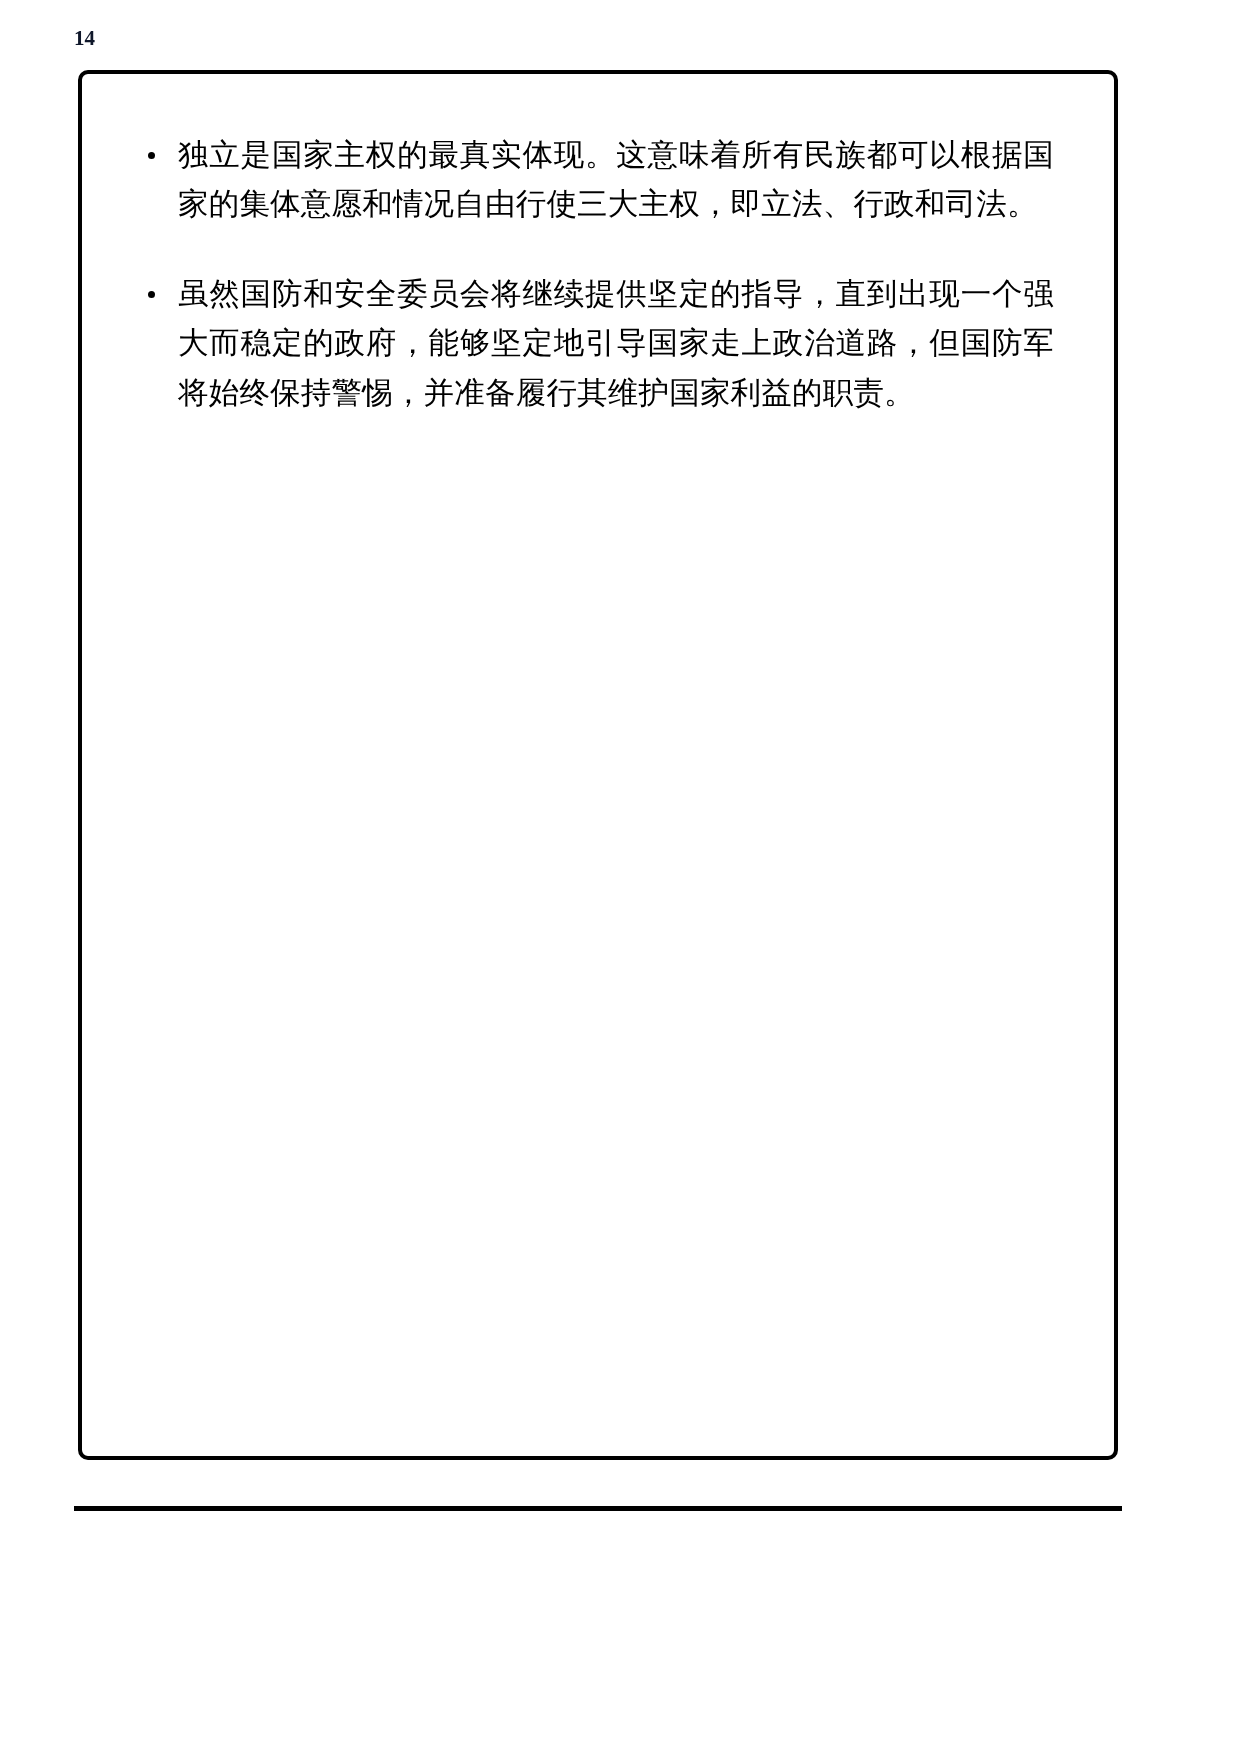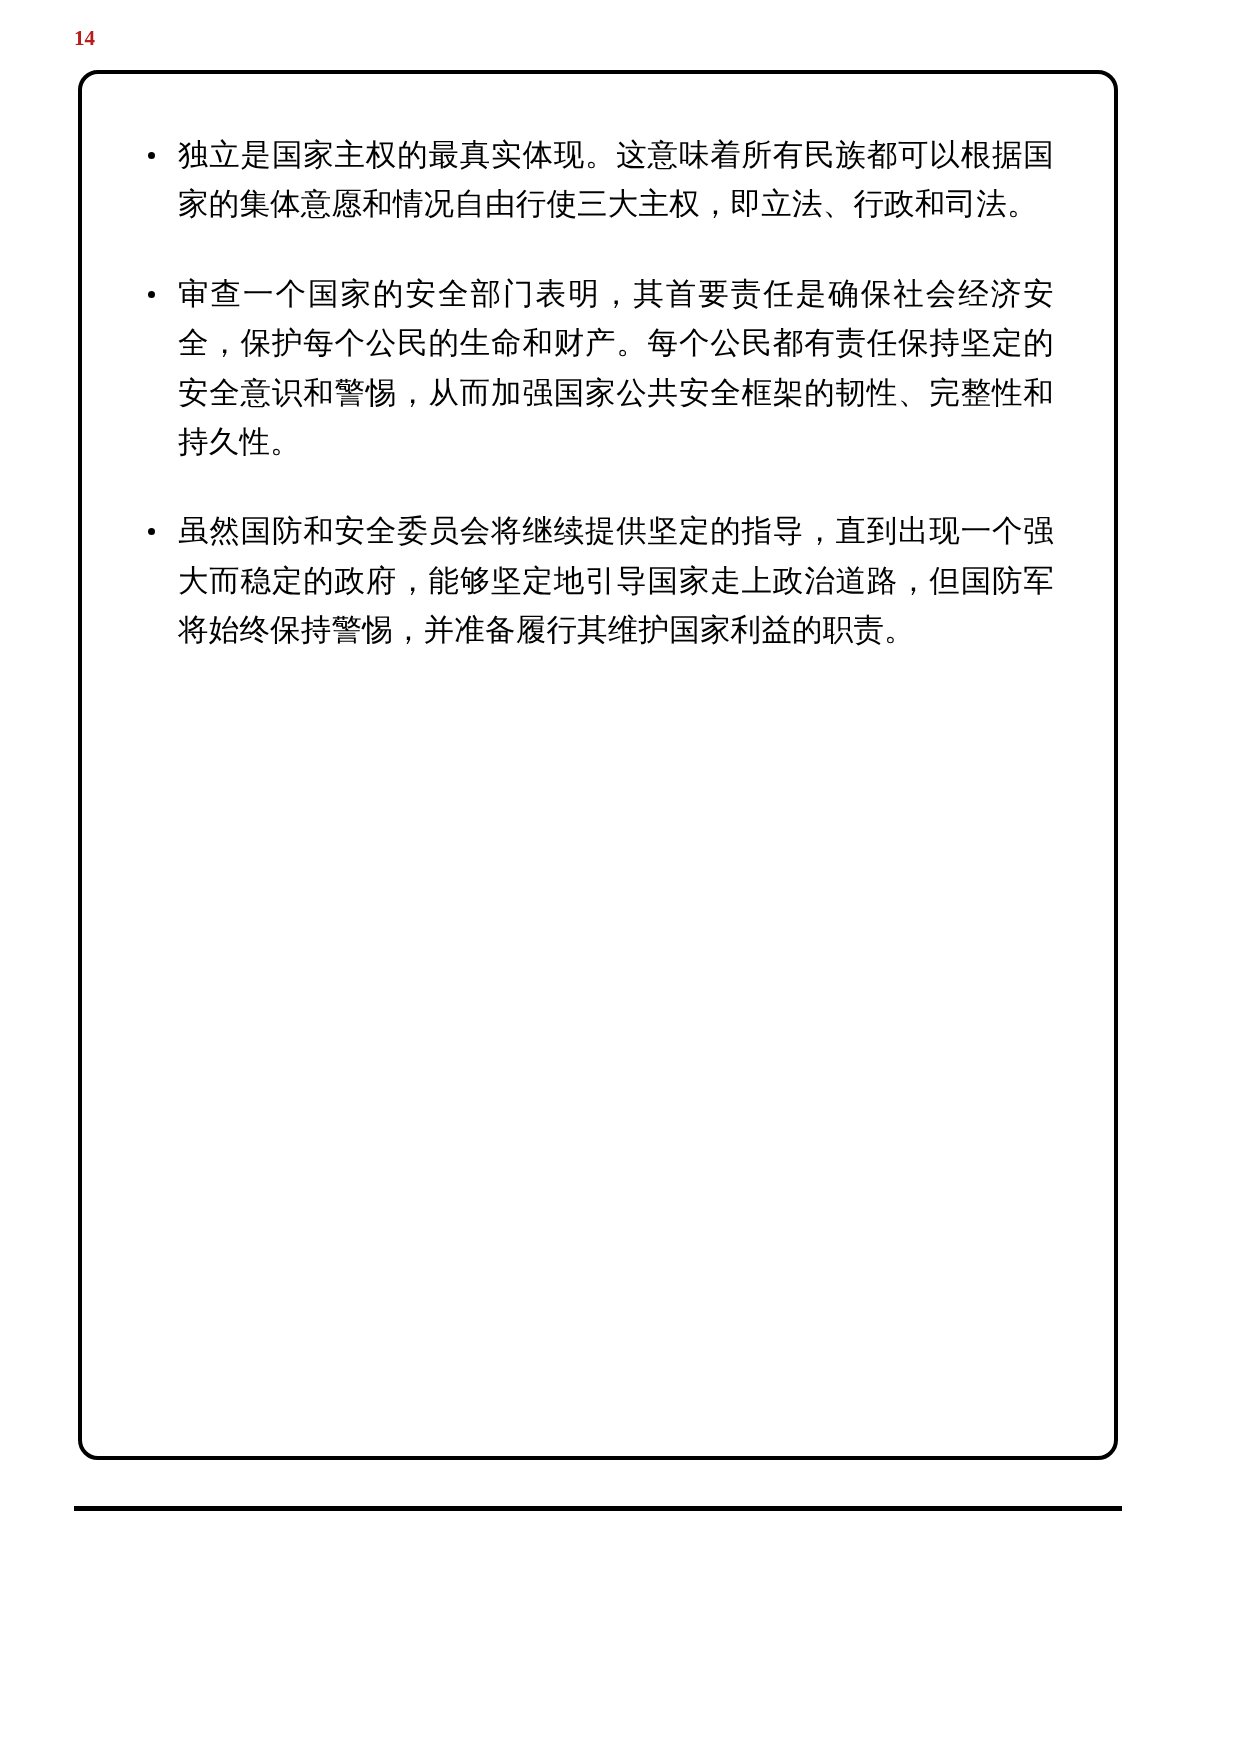--- a/index.html
+++ b/index.html
@@ -22,7 +22,7 @@
     font-family: "Liberation Serif", "DejaVu Serif", serif;
     font-size: 21px;
     font-weight: bold;
-    color: #b91c1c;
+    color: #0f172a;
   }
   .content-box {
     position: absolute;

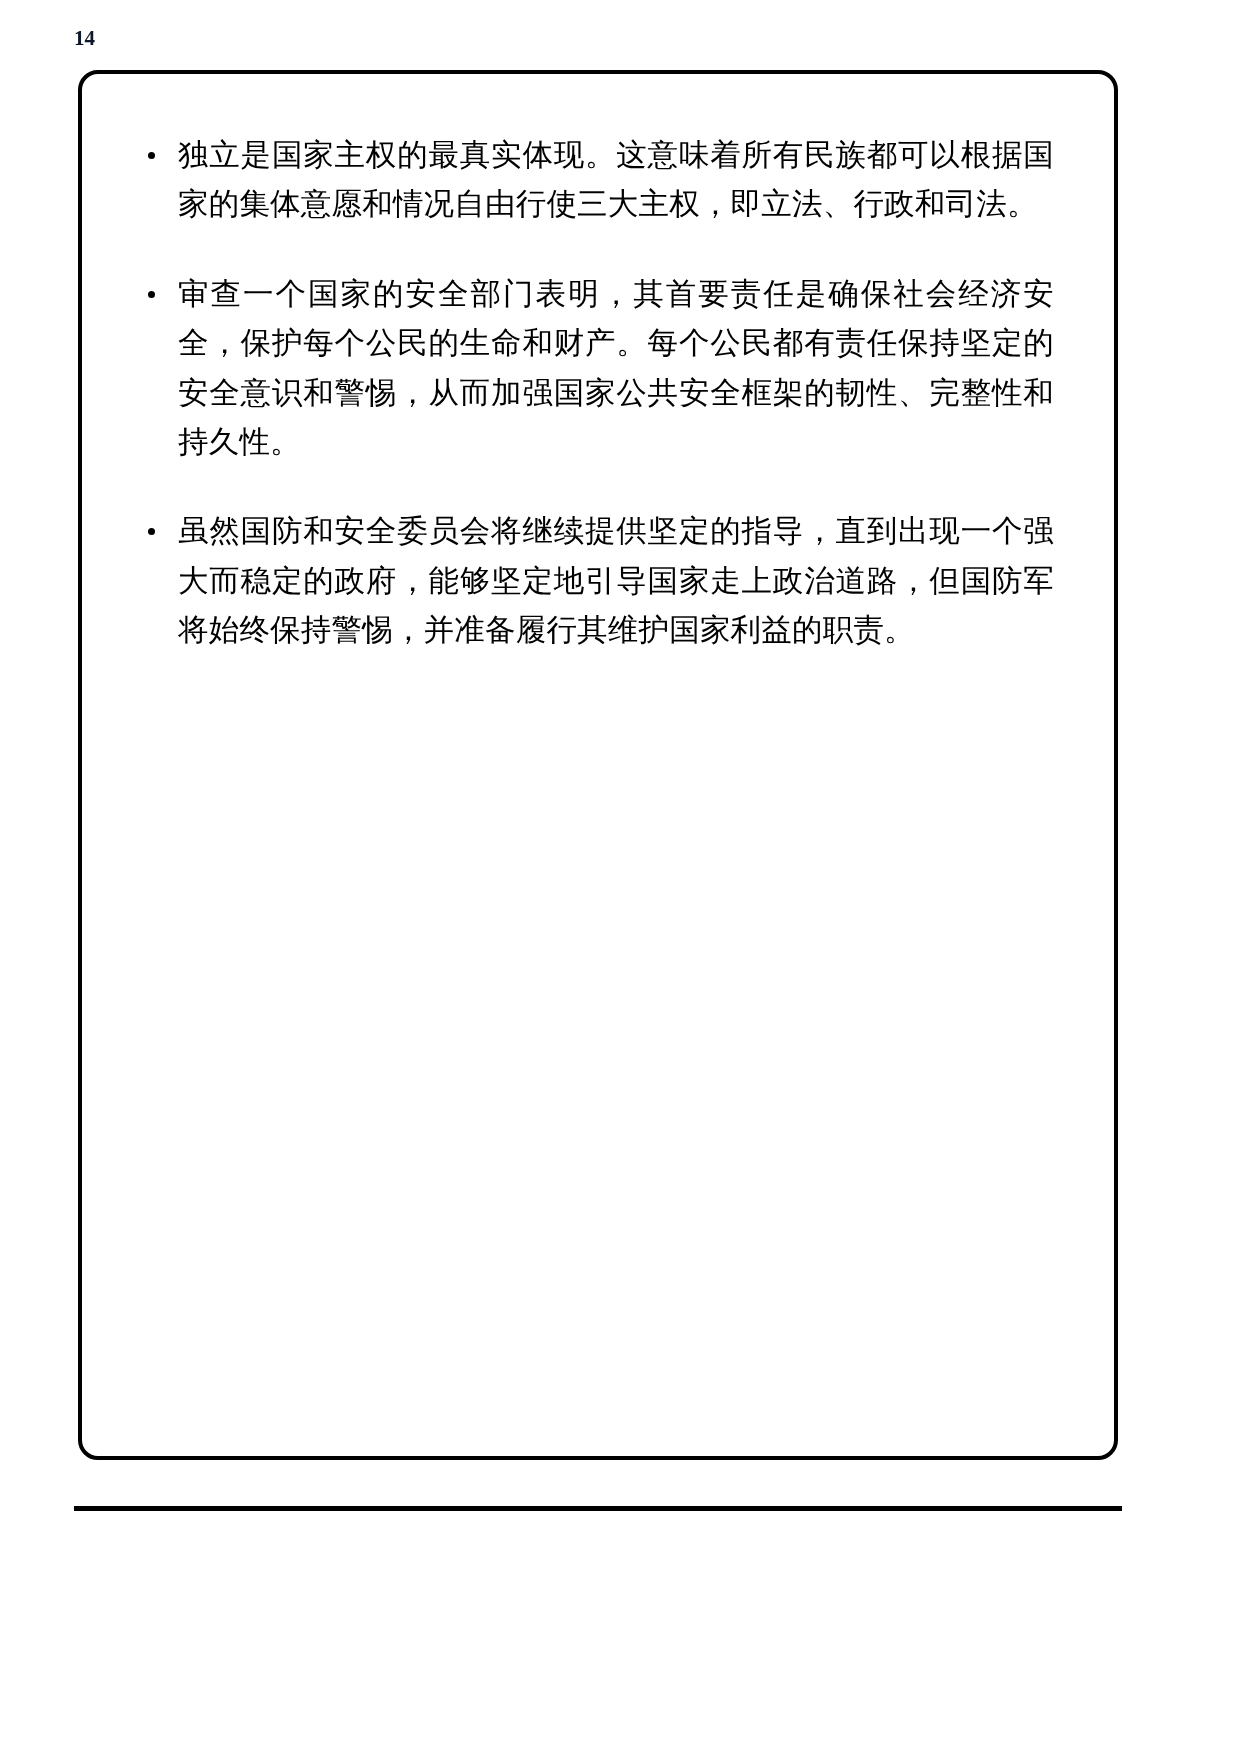--- a/index.html
+++ b/index.html
@@ -31,7 +31,7 @@
     width: 1040px;
     height: 1390px;
     border: 4px solid #000000;
-    border-radius: 20px;
+    border-radius: 10px;
     box-sizing: border-box;
     background: #ffffff;
   }

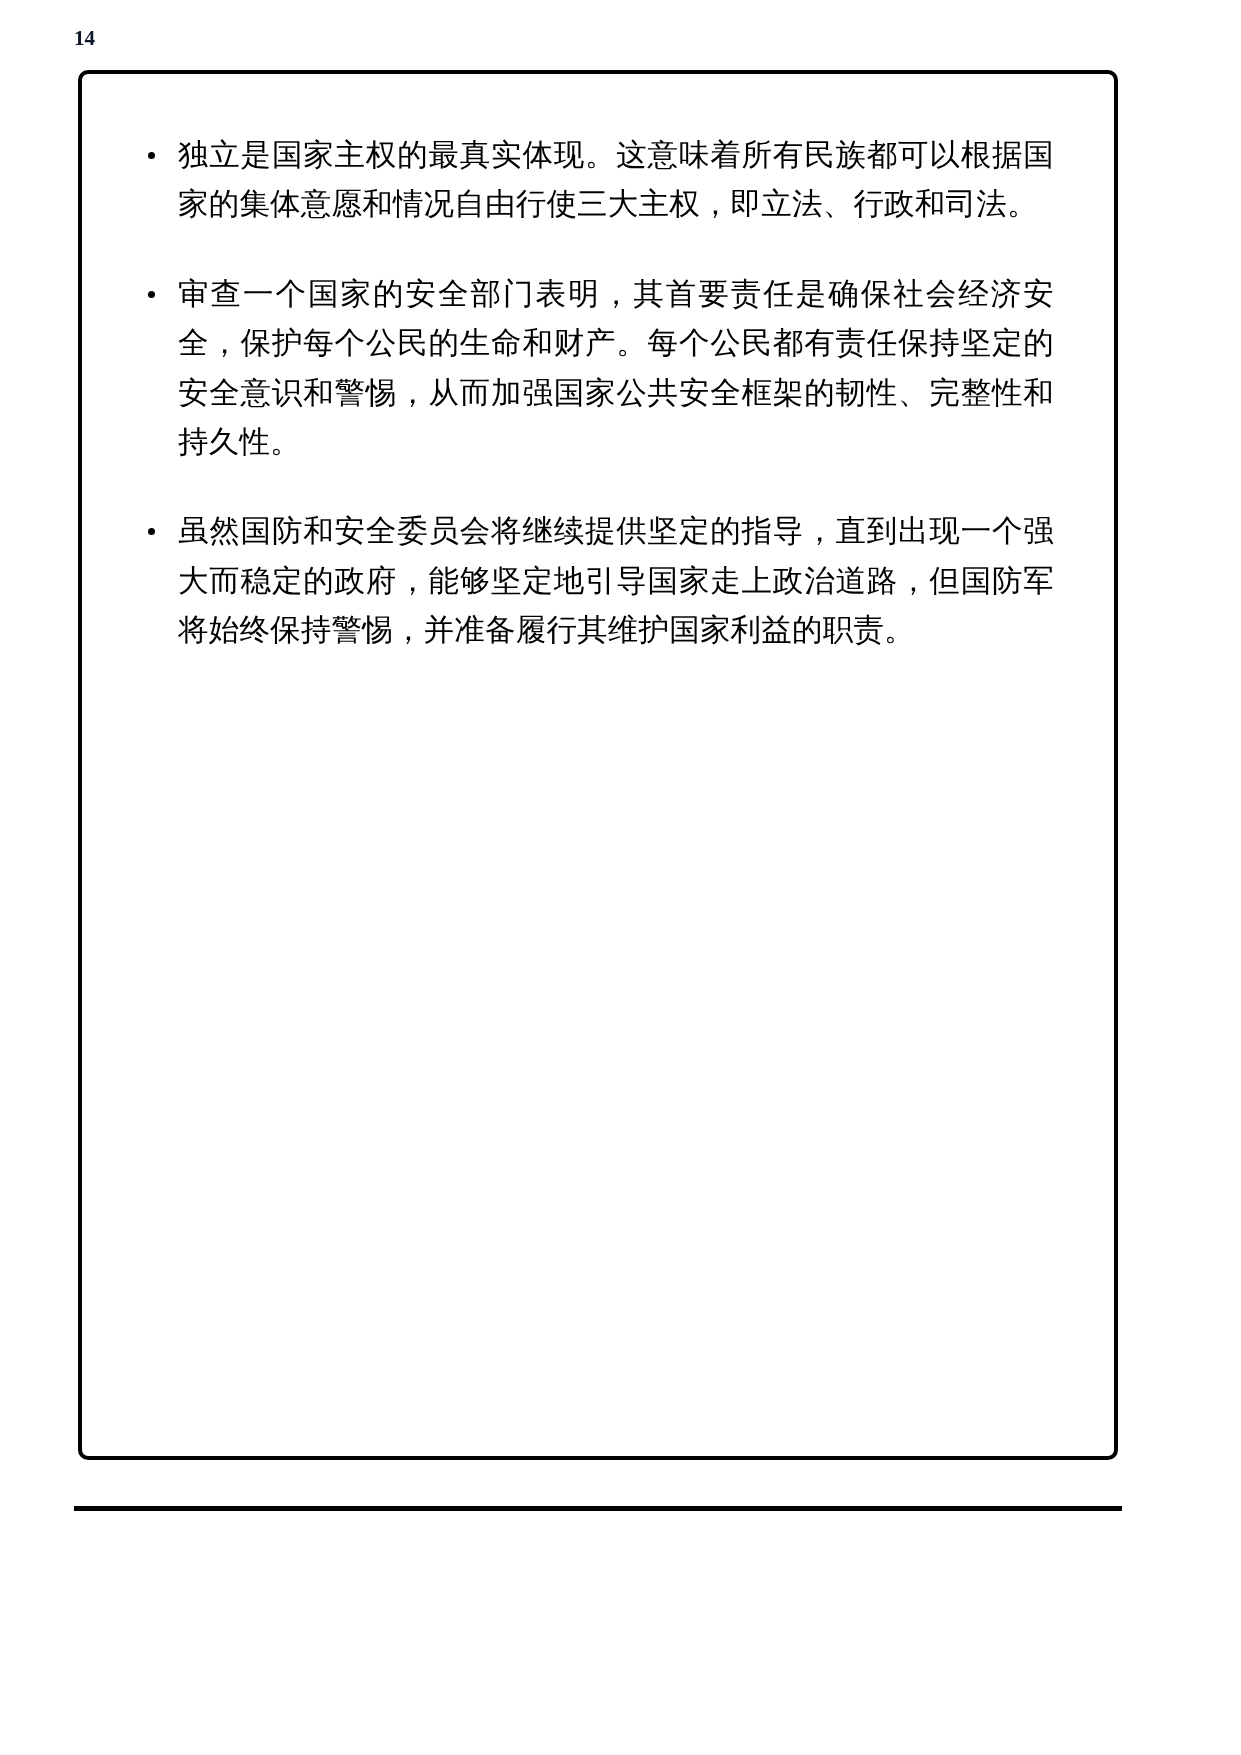--- a/index.html
+++ b/index.html
@@ -84,7 +84,6 @@
   <div class="content-box">
     <ul class="bullet-list">
       <li class="bullet-item">独立是国家主权的最真实体现。这意味着所有民族都可以根据国家的集体意愿和情况自由行使三大主权，即立法、行政和司法。</li>
-      <li class="bullet-item">审查一个国家的安全部门表明，其首要责任是确保社会经济安全，保护每个公民的生命和财产。每个公民都有责任保持坚定的安全意识和警惕，从而加强国家公共安全框架的韧性、完整性和持久性。</li>
       <li class="bullet-item">虽然国防和安全委员会将继续提供坚定的指导，直到出现一个强大而稳定的政府，能够坚定地引导国家走上政治道路，但国防军将始终保持警惕，并准备履行其维护国家利益的职责。</li>
     </ul>
   </div>

